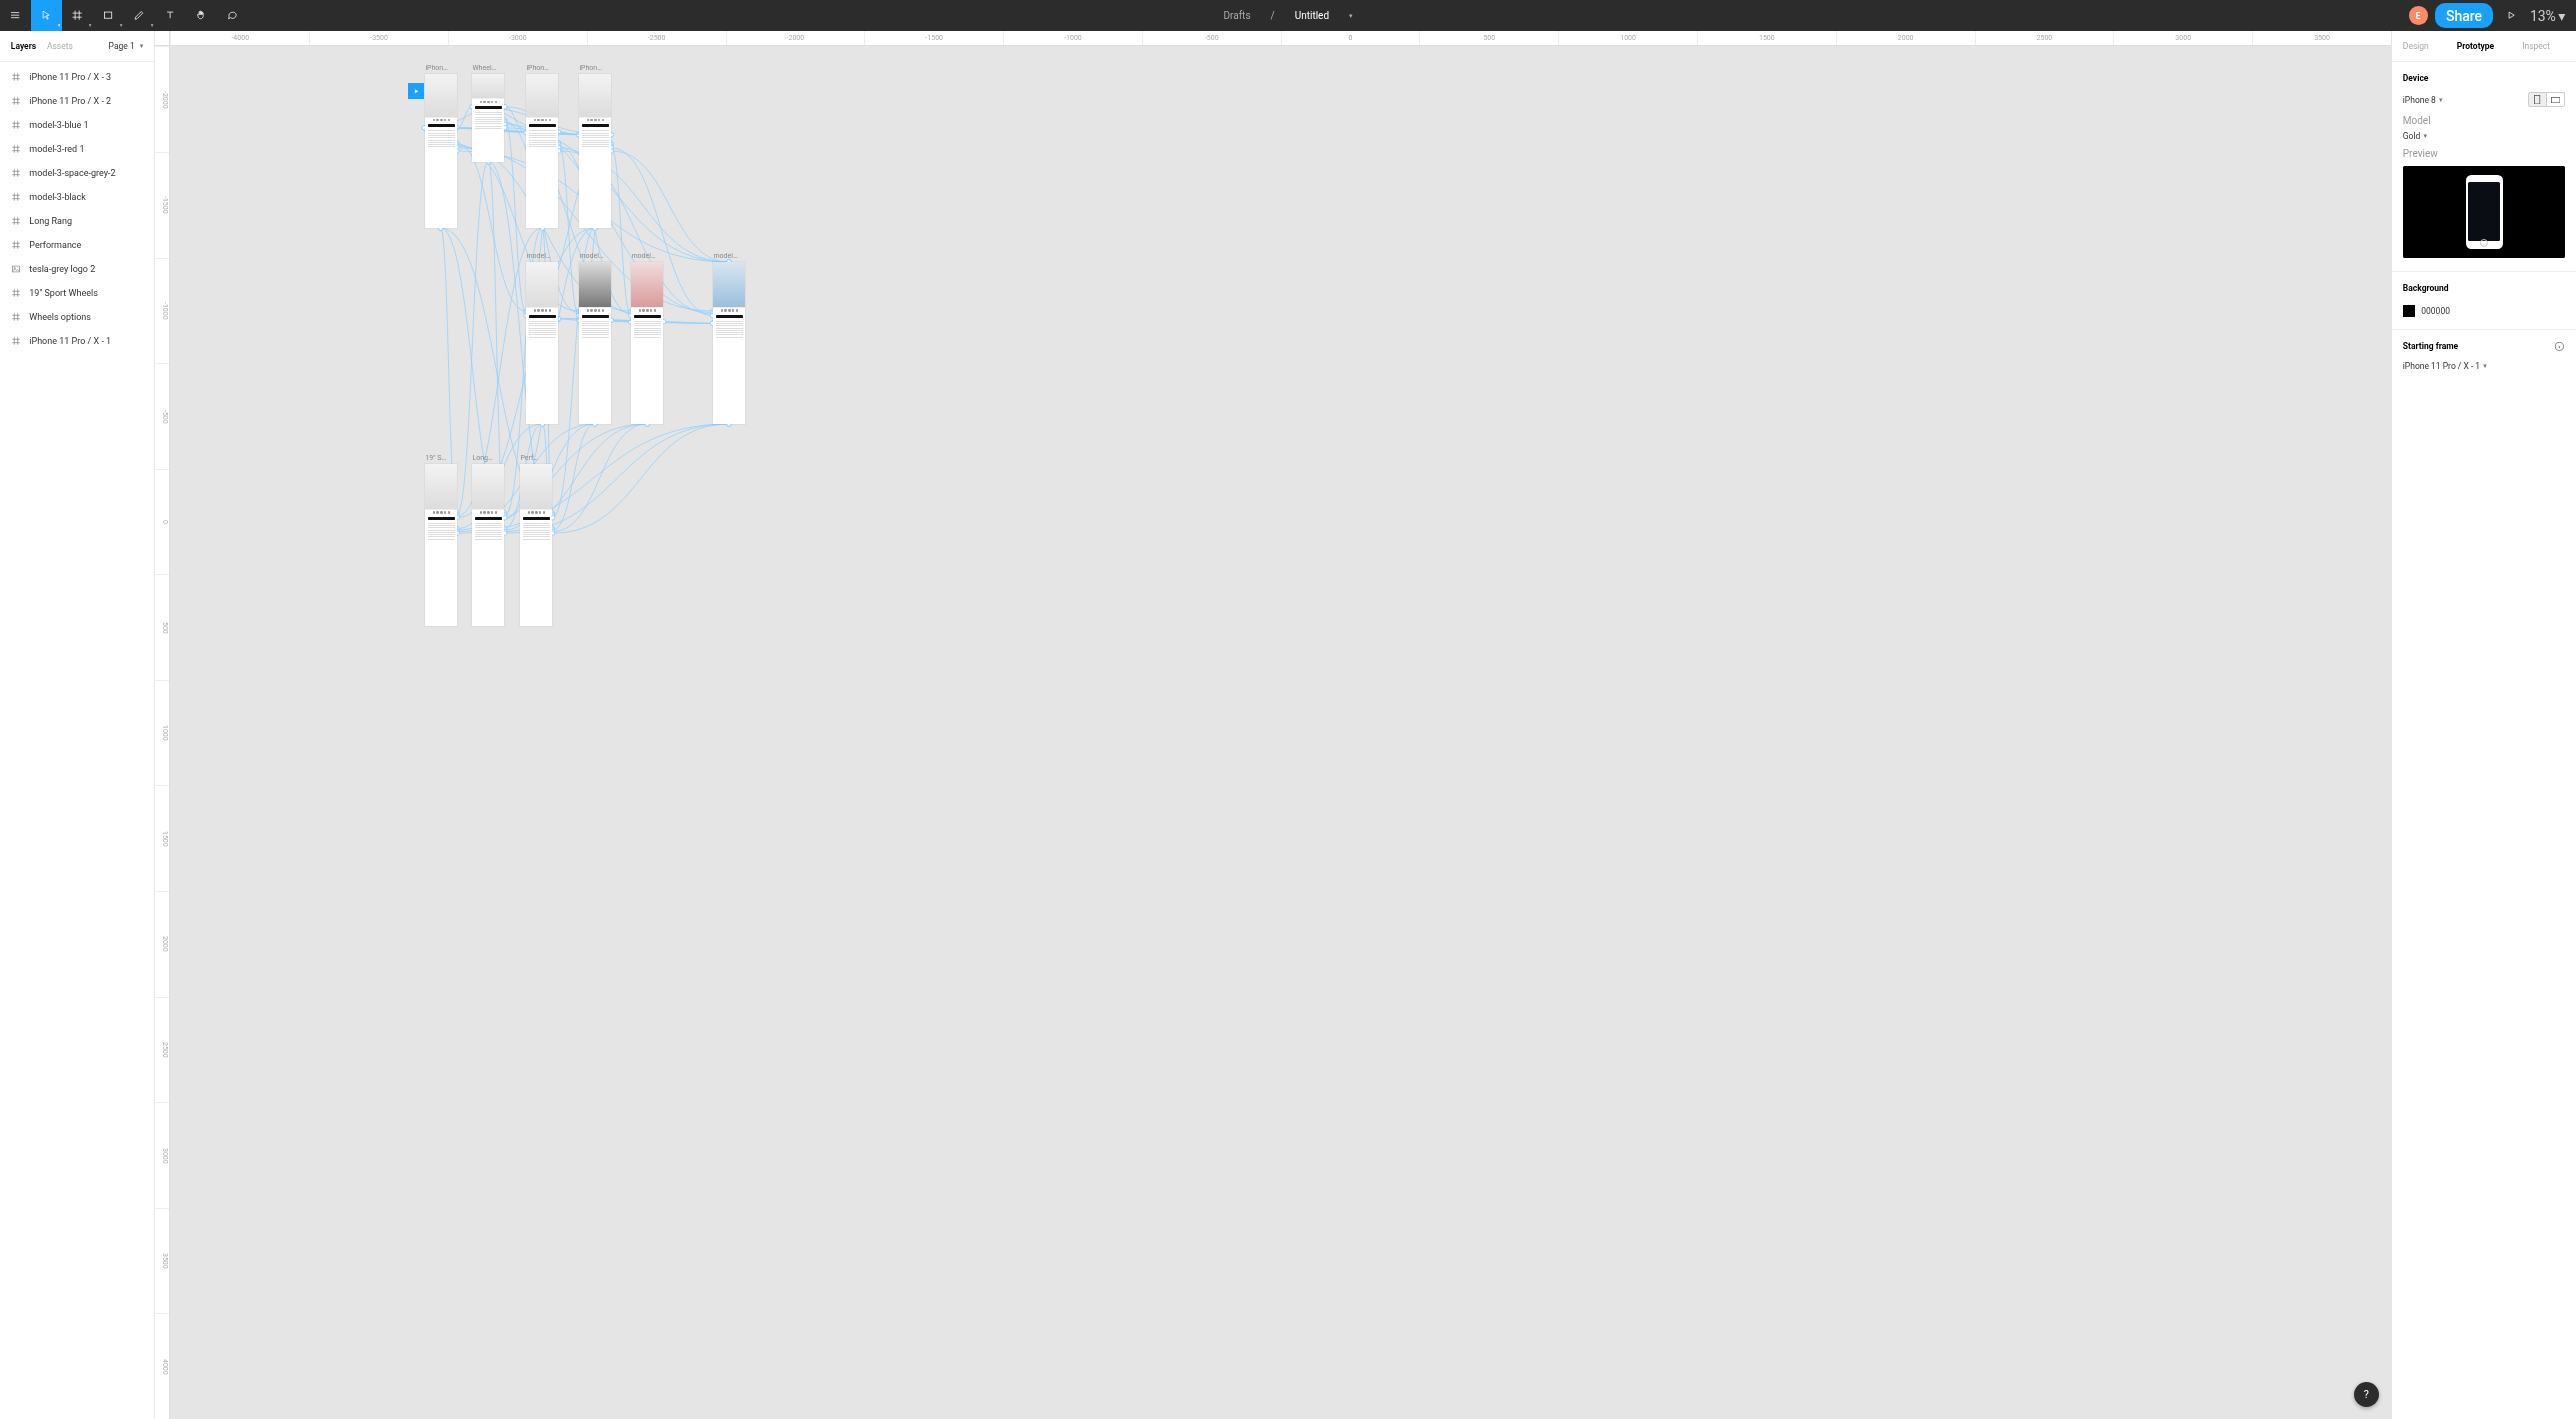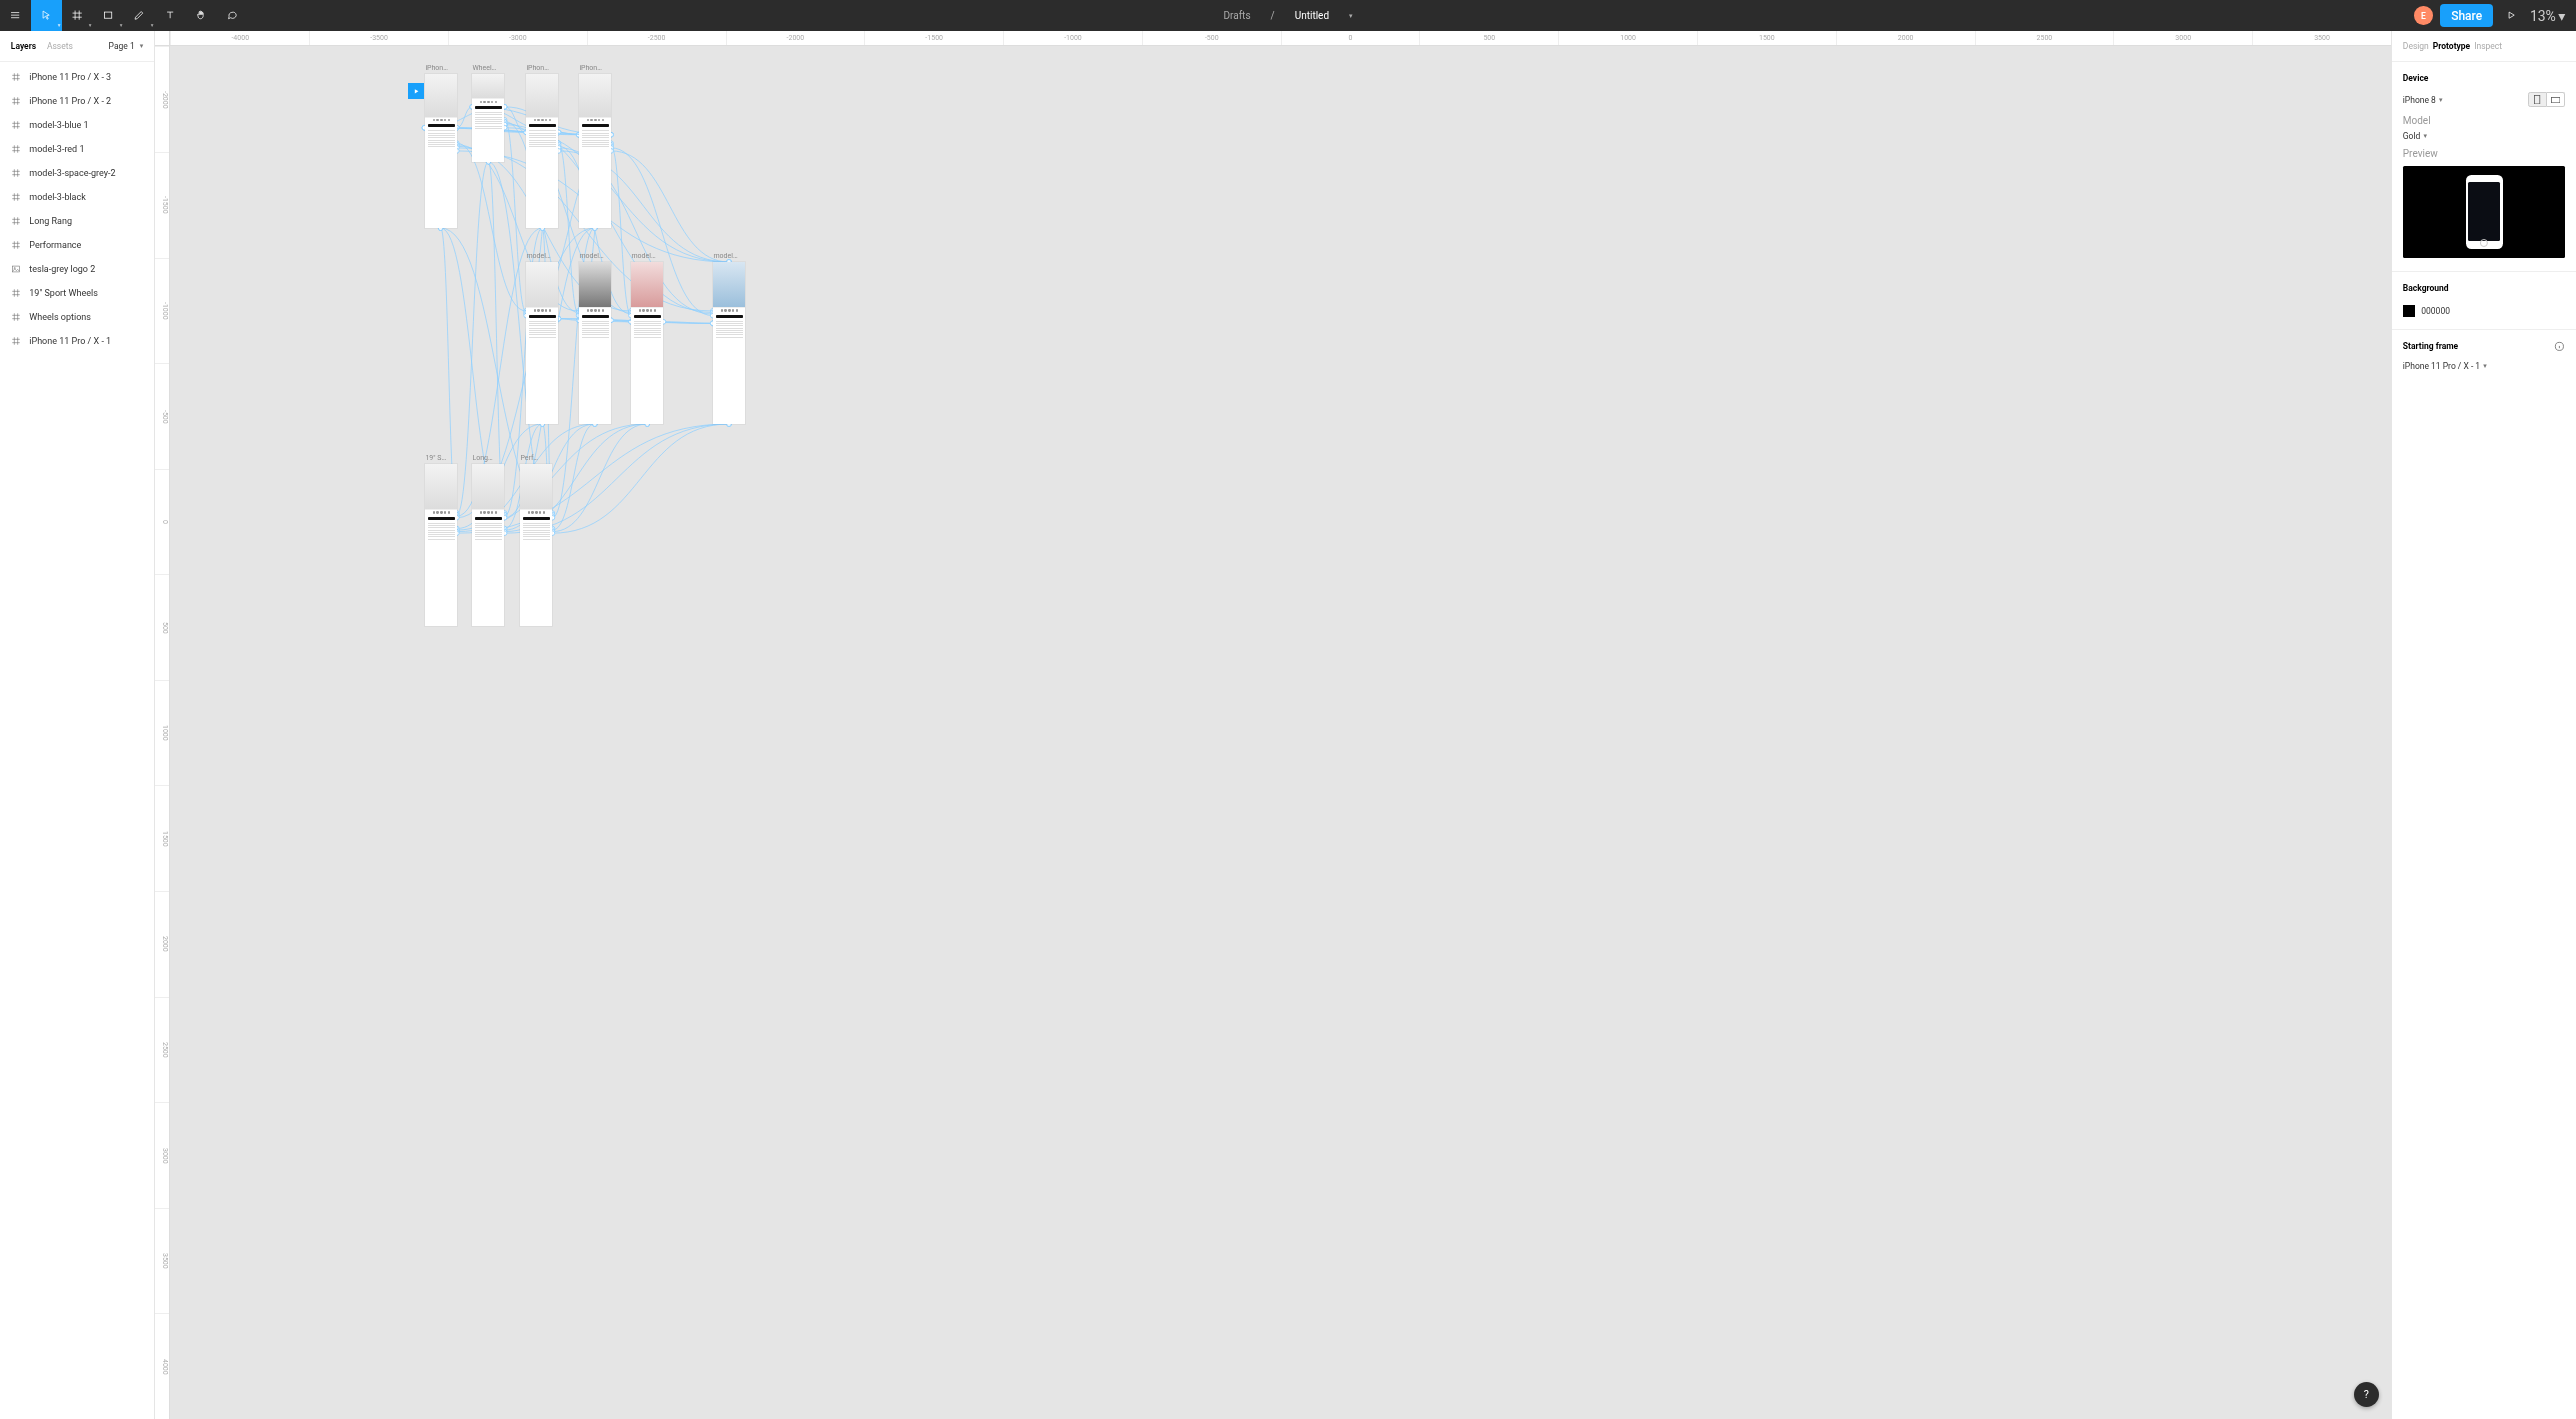--- a/index.html
+++ b/index.html
@@ -17,7 +17,7 @@
 .topbar-center .title-main { color:#fff; }
 .topbar-right { margin-left:auto; display:flex; align-items:center; gap:7.7px; padding-right:10.8px; height:100%; }
 .avatar { width:18.5px; height:18.5px; border-radius:50%; background:#ff8a65; color:#fff; font-size:8.5px; display:flex; align-items:center; justify-content:center; font-weight:600; }
-.share-btn { background:#18a0fb; color:#fff; border:none; border-radius:4px; padding:4.6px 10.8px; font-size:12px; font-weight:500; cursor:pointer; }
+.share-btn { background:#18a0fb; color:#fff; border:none; border-radius:10px; padding:4.6px 10.8px; font-size:14px; font-weight:500; cursor:pointer; }
 .present-btn { width:21.6px; height:21.6px; display:flex; align-items:center; justify-content:center; cursor:pointer; }
 .zoom { font-size:14px; color:#ccc; display:flex; align-items:center; gap:2.3px; cursor:pointer; }
 

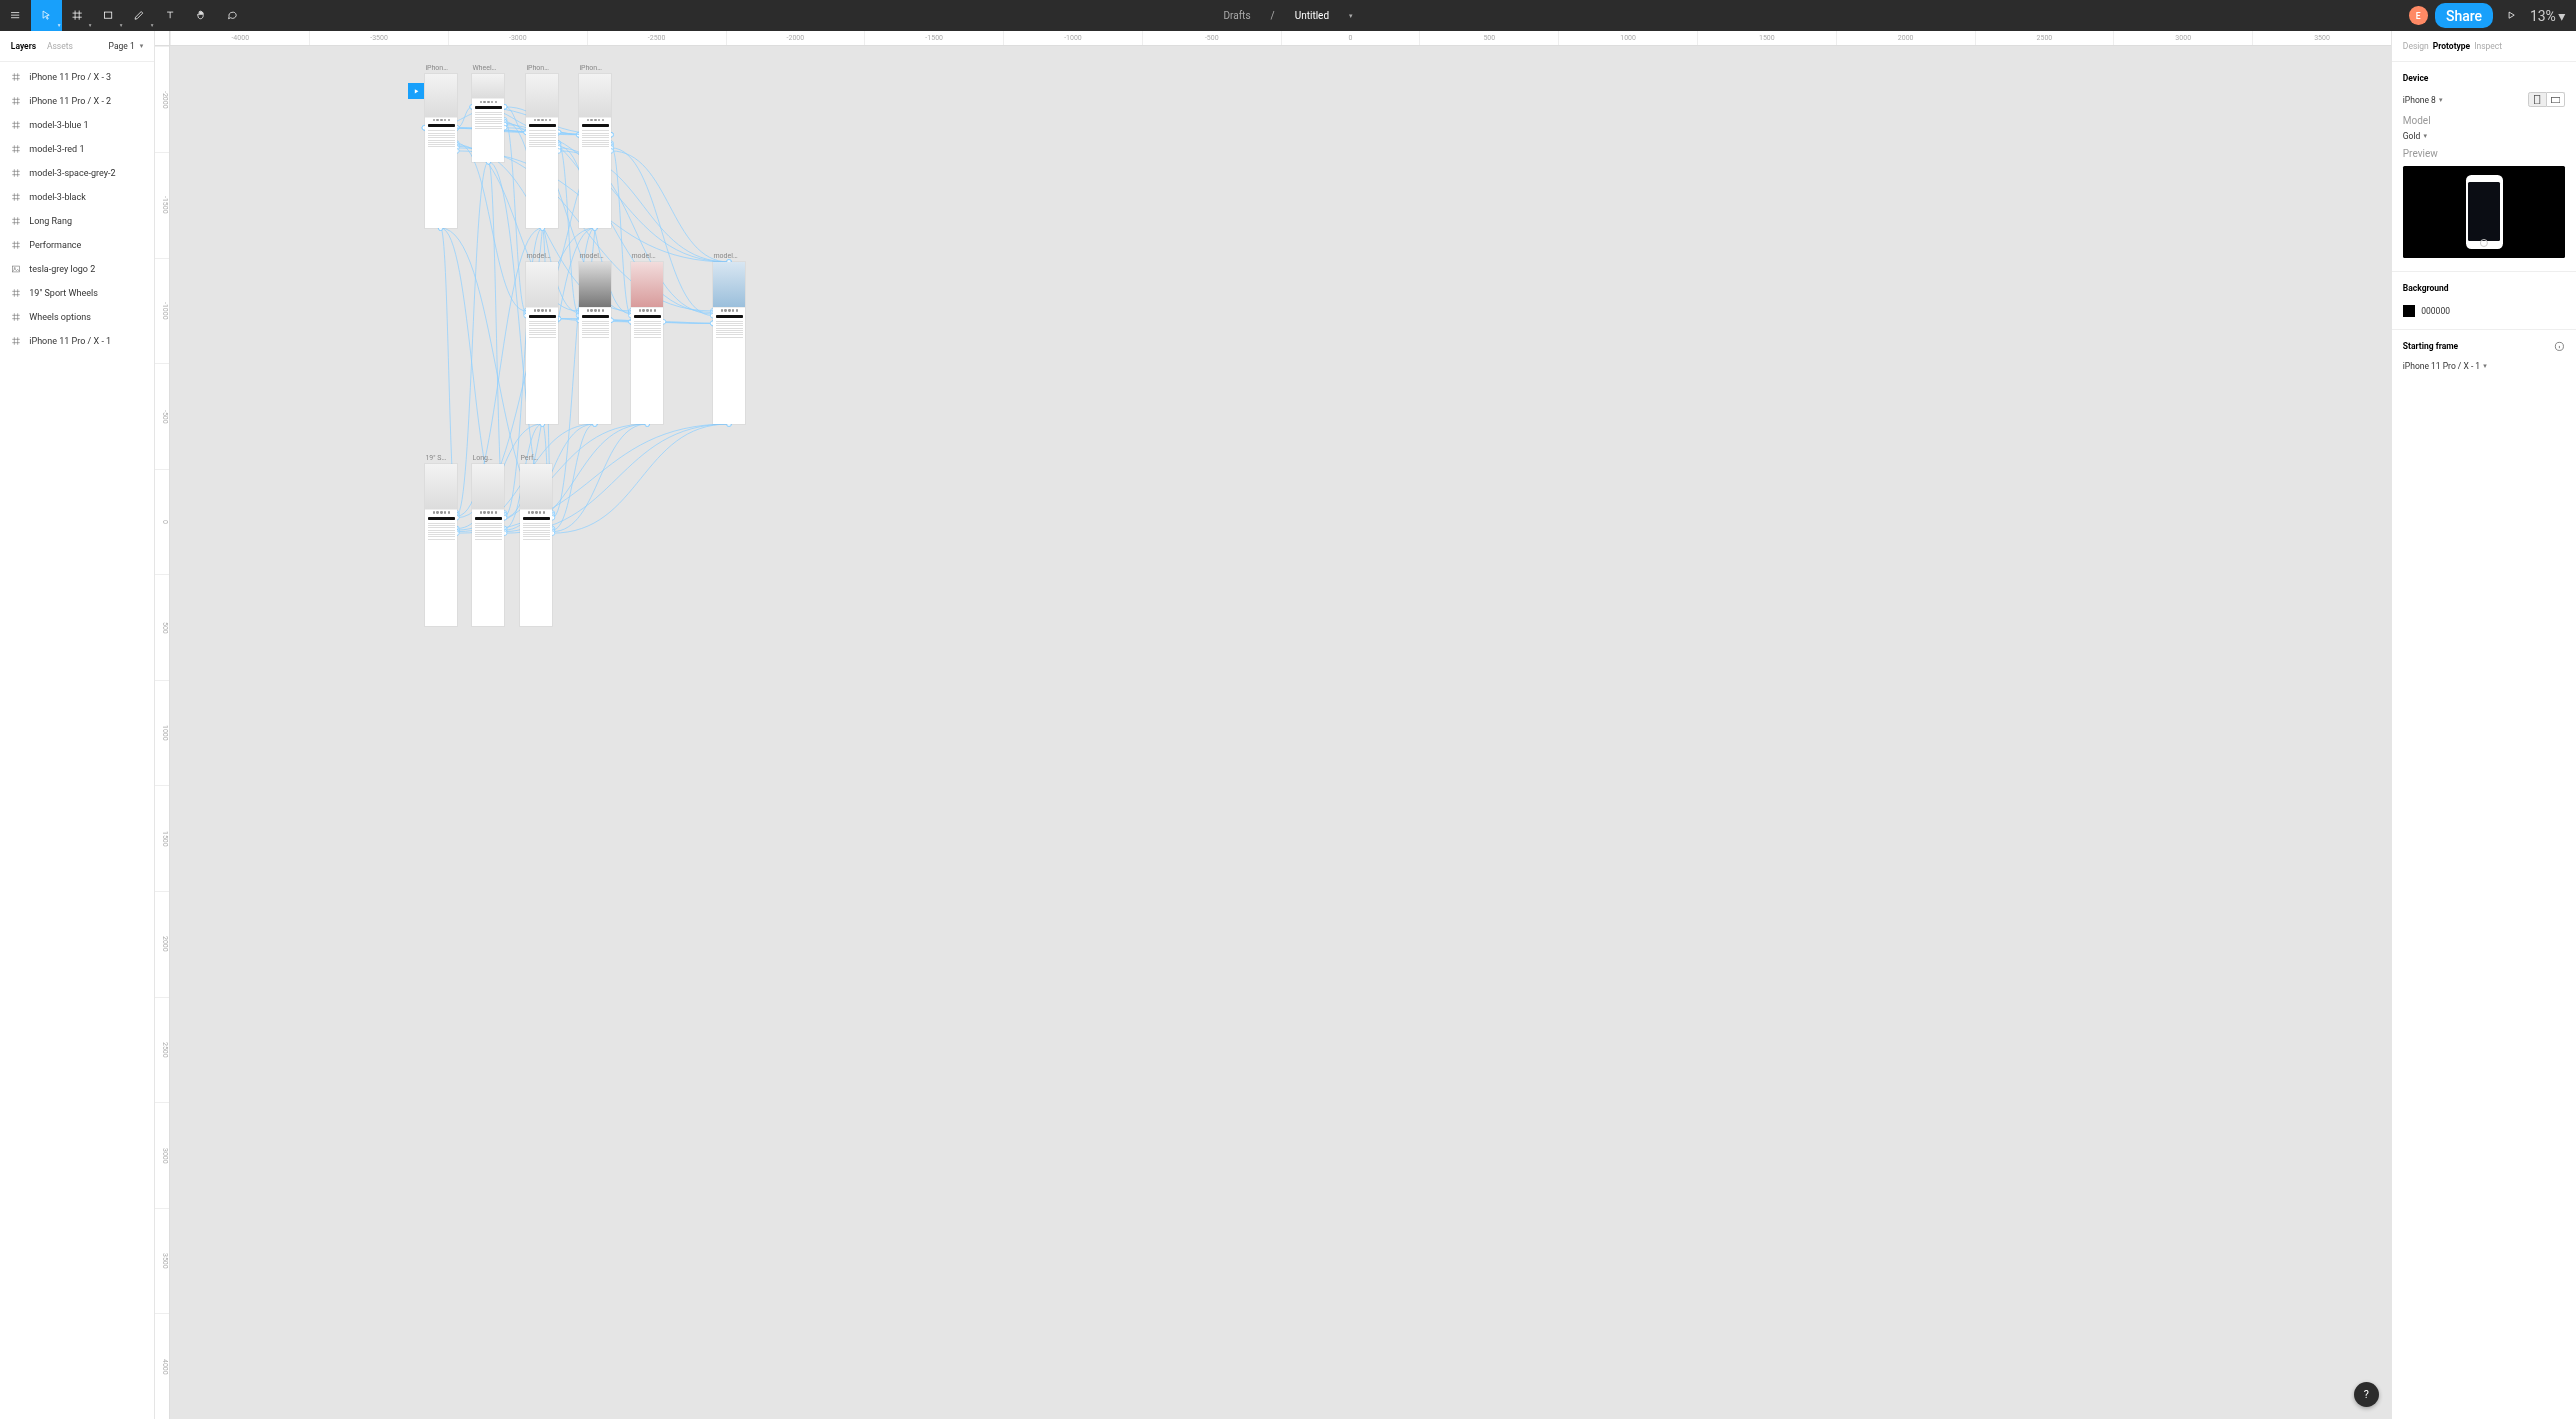--- a/index.html
+++ b/index.html
@@ -37,7 +37,7 @@
 .layer-icon { width:10.8px; height:10.8px; display:flex; align-items:center; justify-content:center; color:#777; }
 
 
-.right-tabs { display:flex; align-items:center; height:31px; padding:0 10.8px; border-bottom:0.8px solid #eee; font-size:8.5px; gap:4px; }
+.right-tabs { display:flex; align-items:center; height:31px; padding:0 10.8px; border-bottom:0.8px solid #eee; font-size:8.5px; gap:28px; }
 .right-tabs .rtab { color:#aaa; cursor:pointer; }
 .right-tabs .rtab.active { color:#000; font-weight:700; }
 .panel-section { padding:10.8px 10.8px 12.3px; border-bottom:0.8px solid #eee; }

